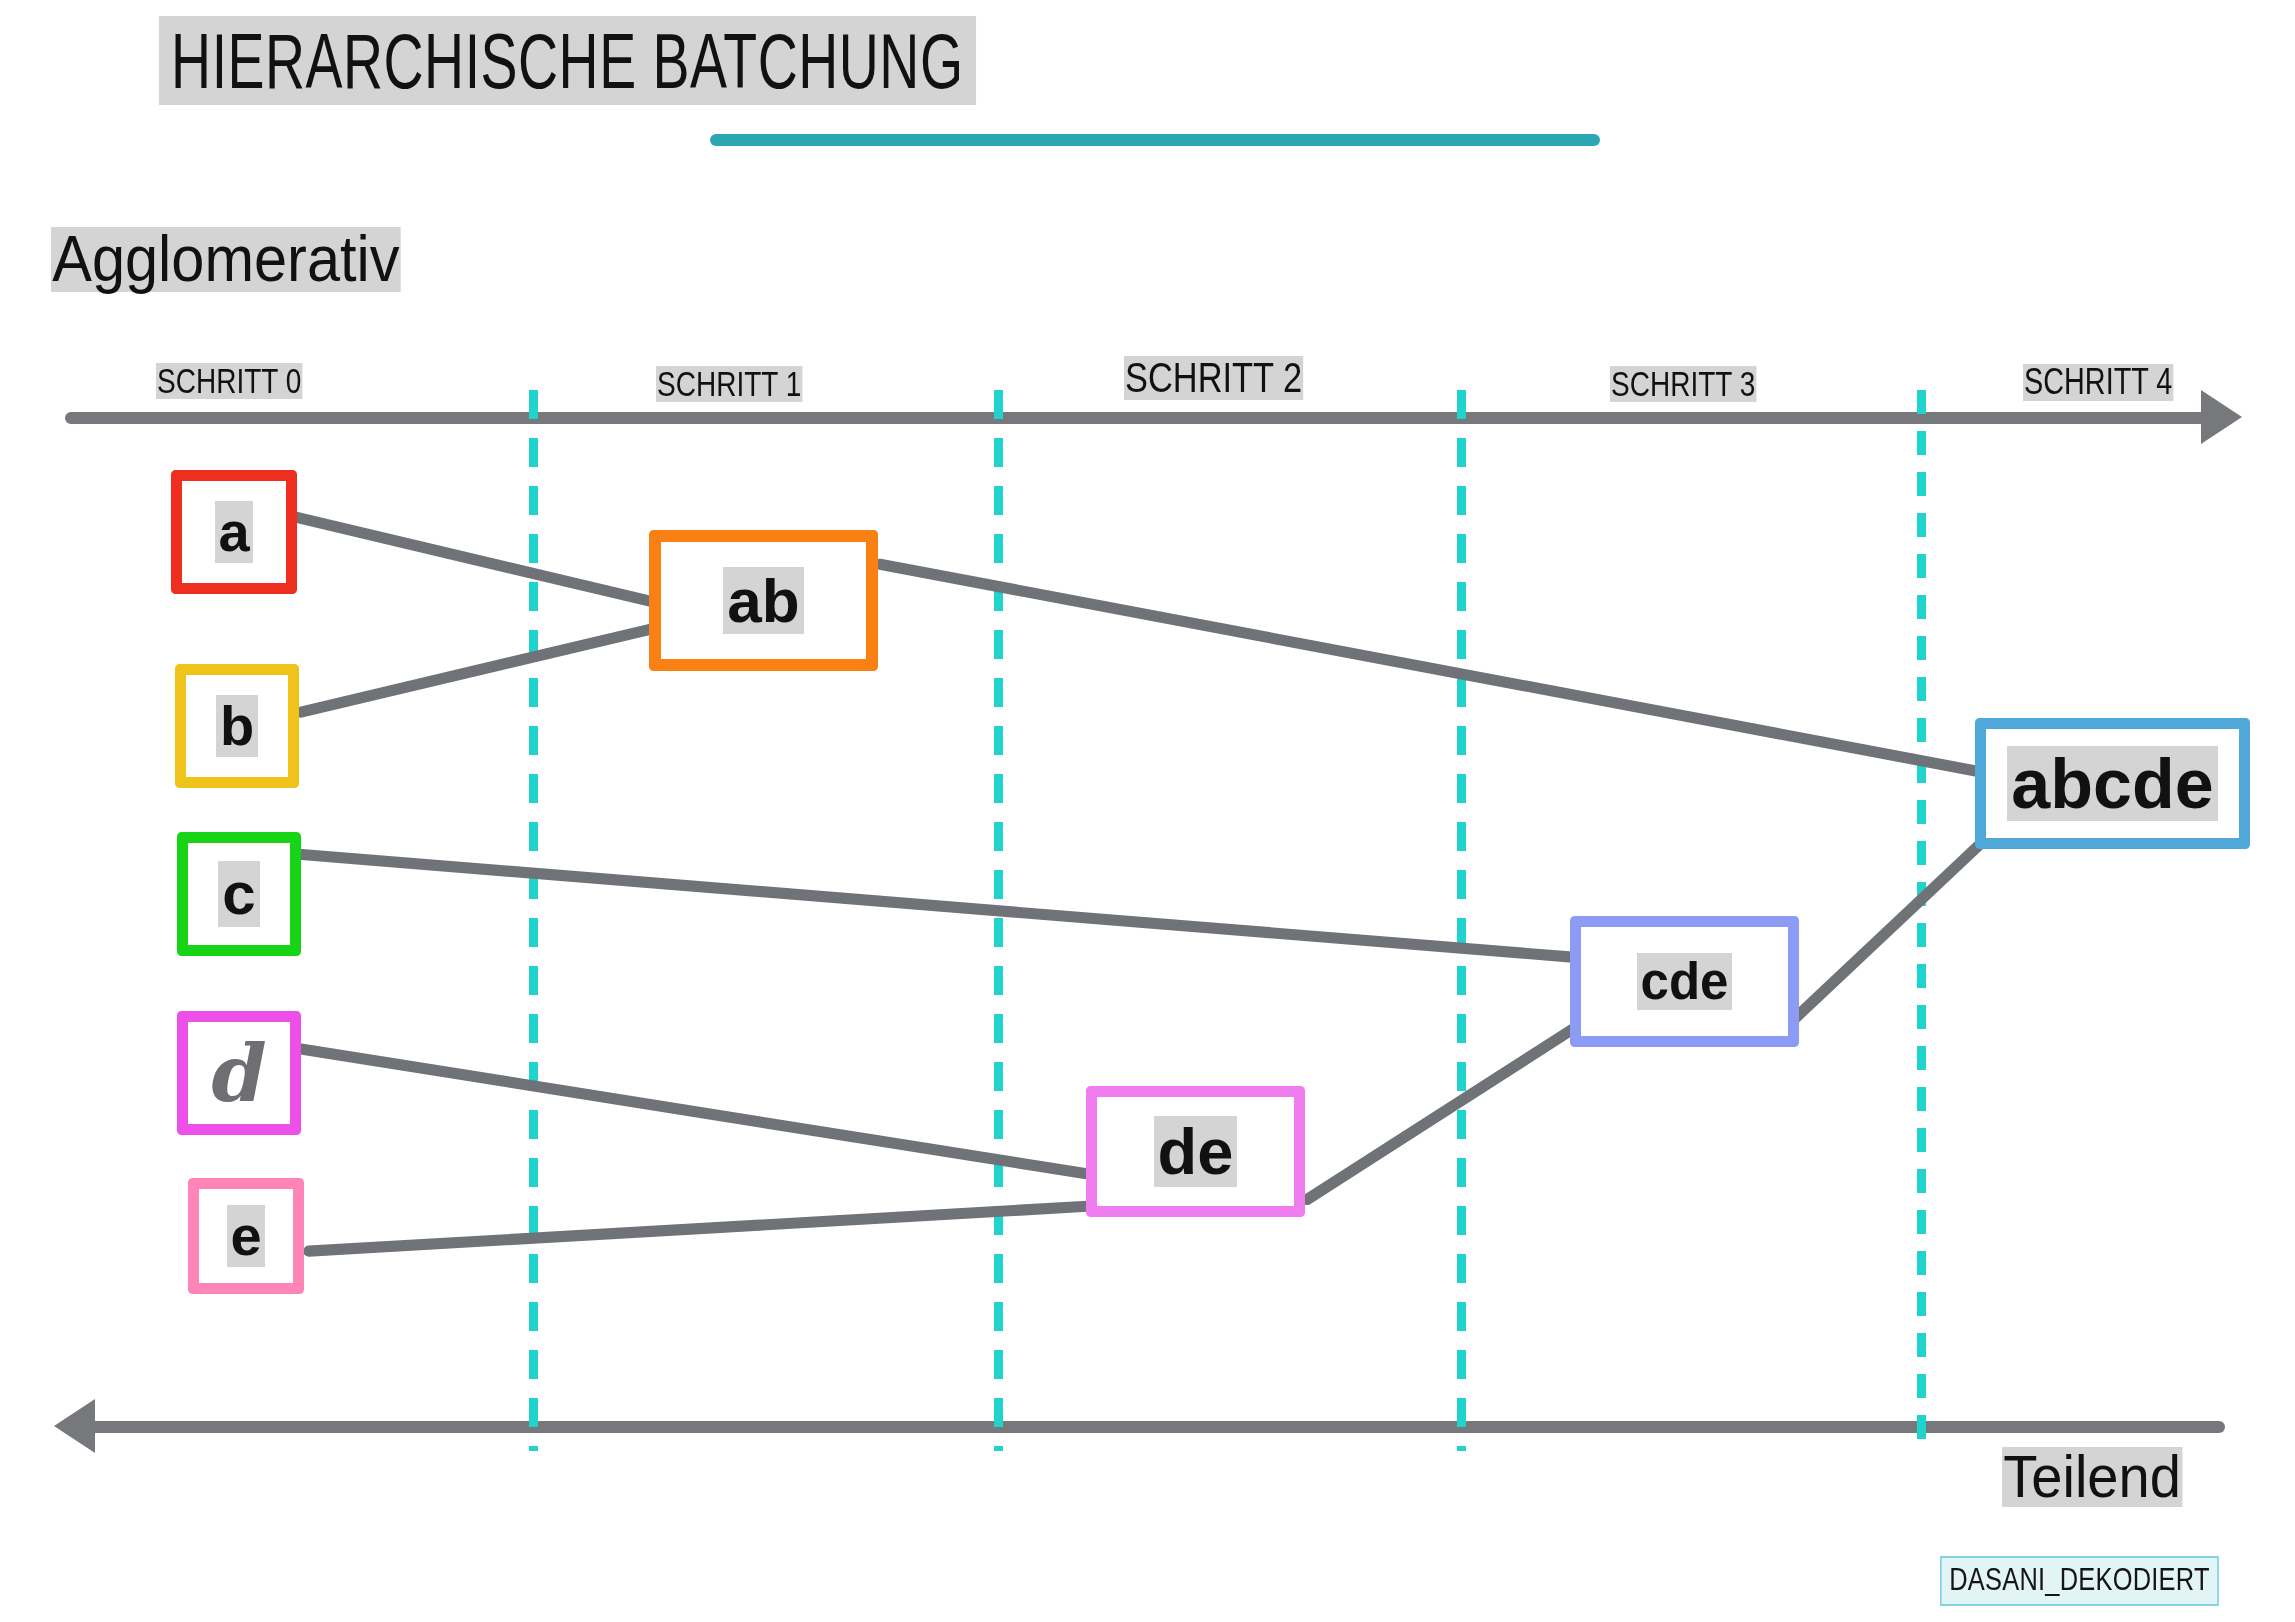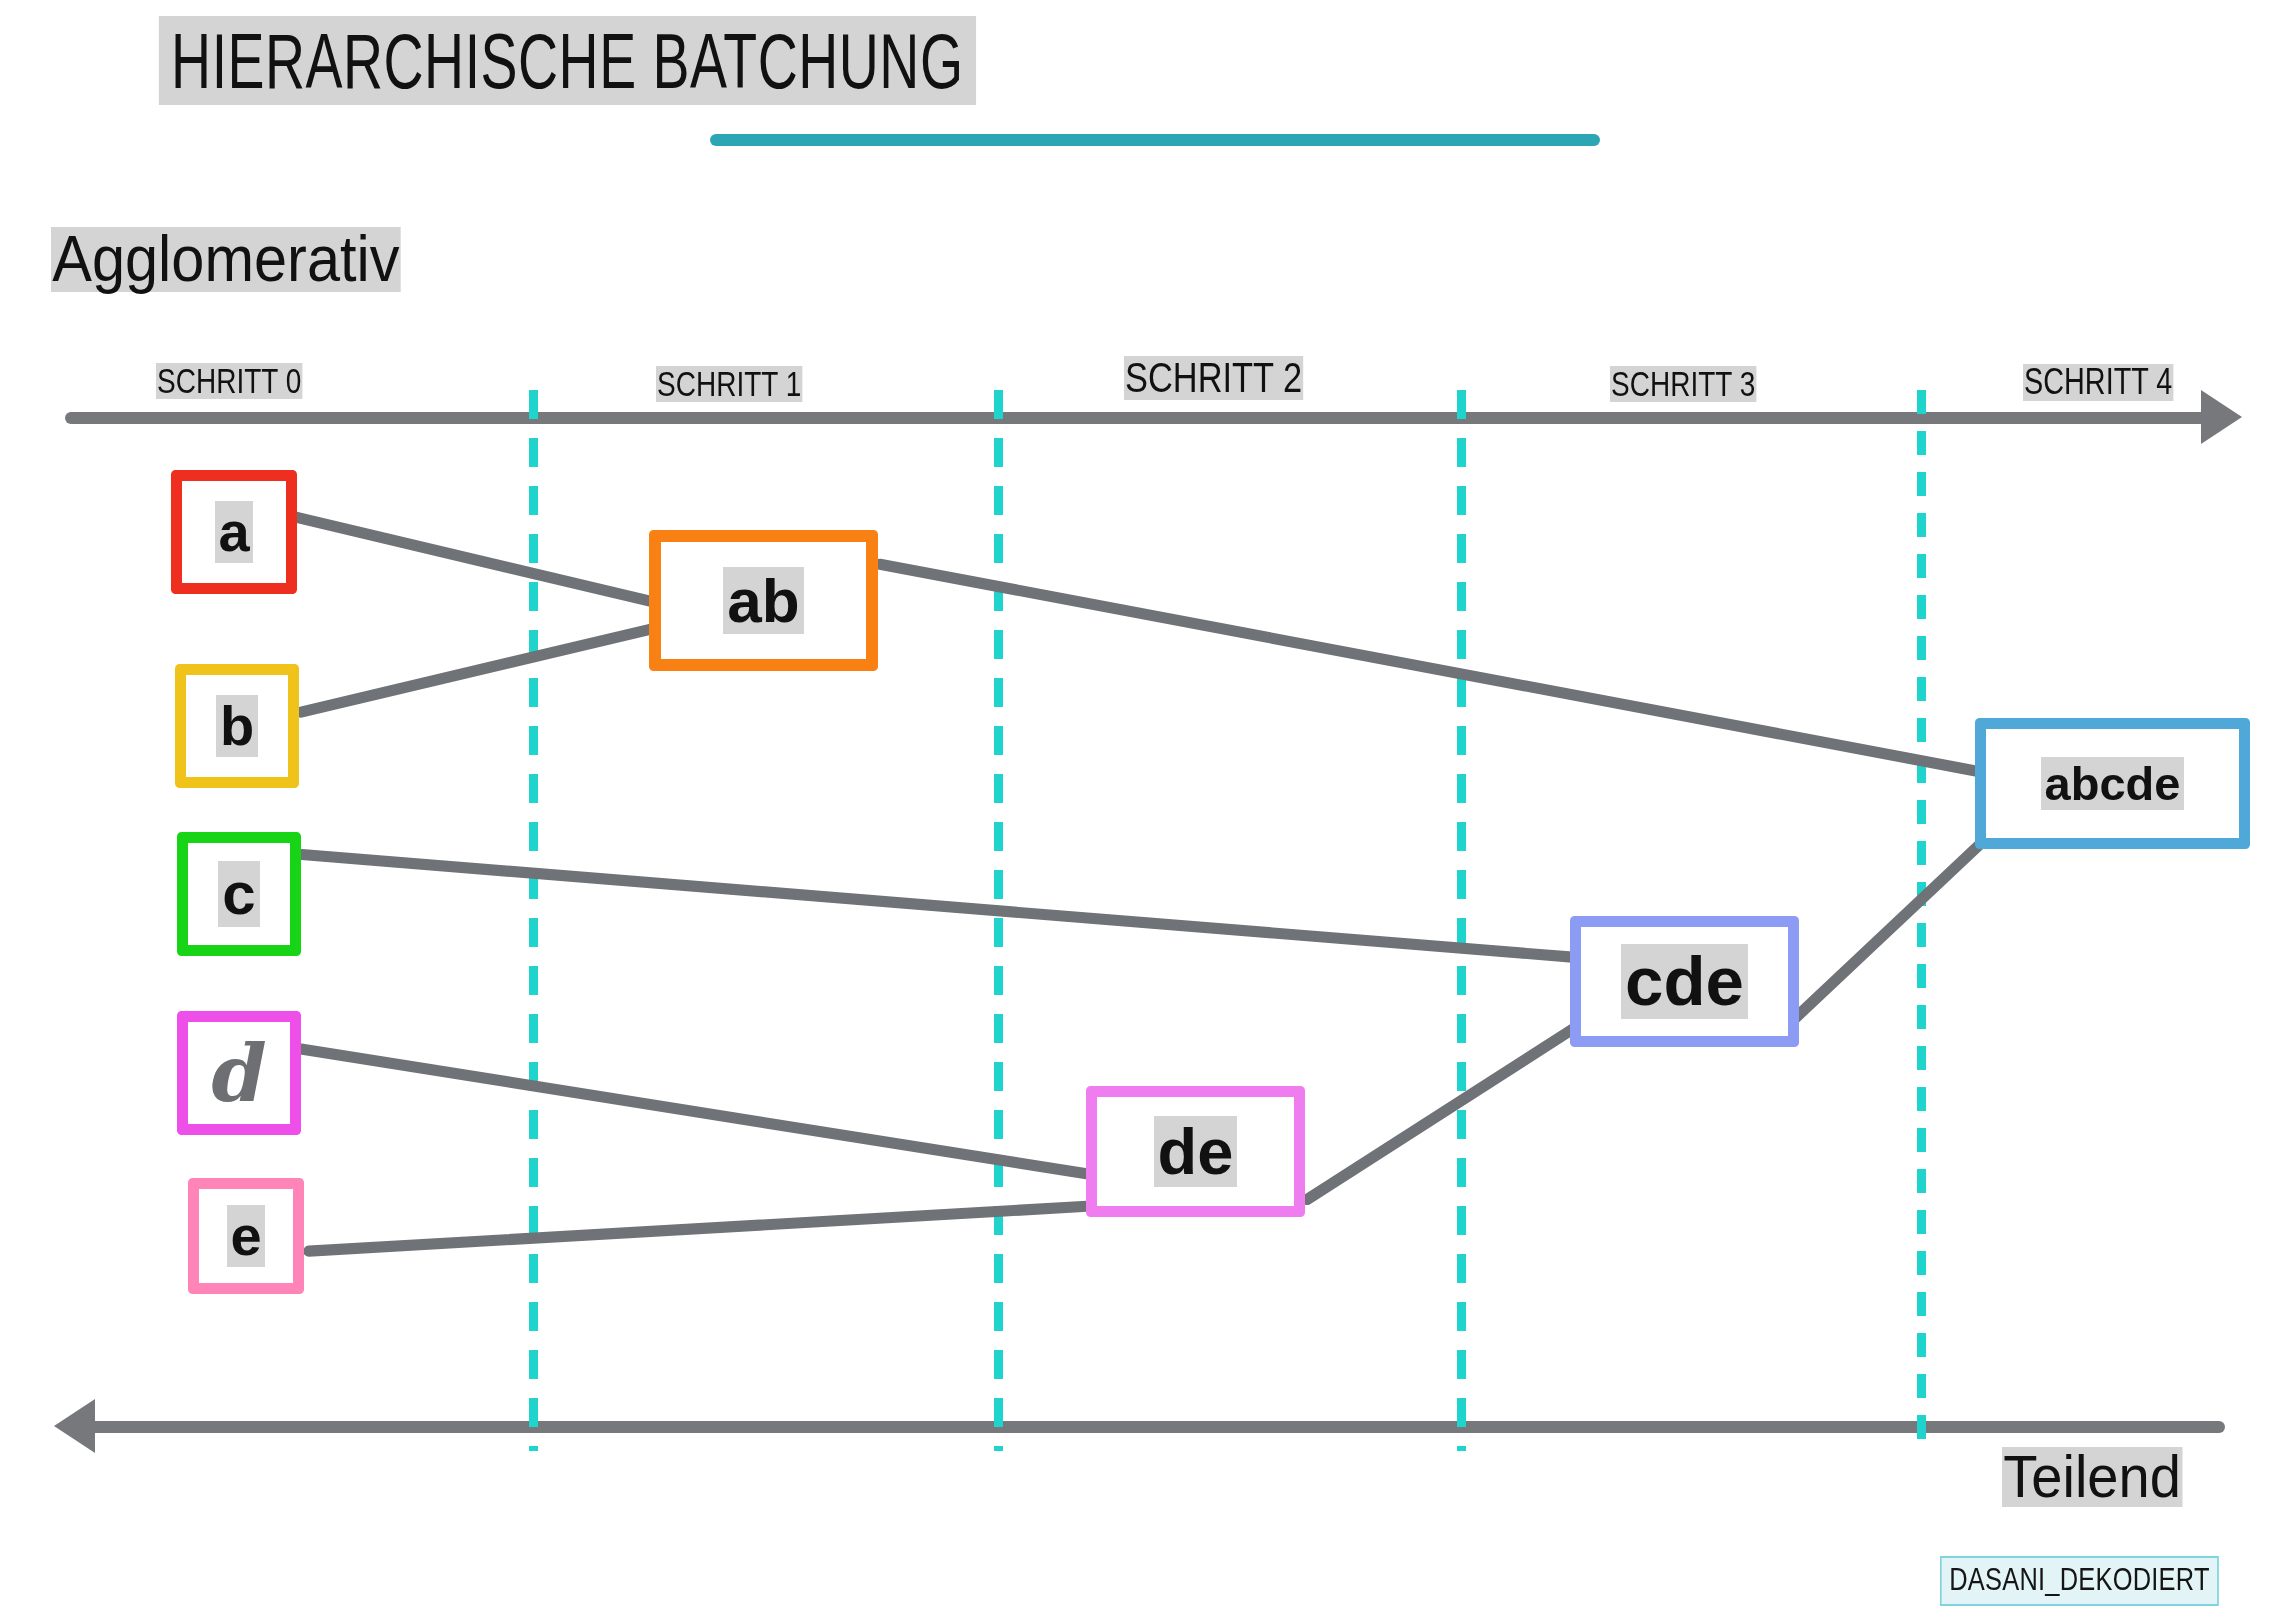--- a/index.html
+++ b/index.html
@@ -271,7 +271,7 @@
 </div>
 
 <div class="abs node" style="left:1975px; top:718px; width:275px; height:131px; border:11px solid #4fa8d8;">
-  <span class="node-text hl" style="font-size:47px;">abcde</span>
+  <span class="node-text hl" style="font-size:70px;">abcde</span>
 </div>
 
 

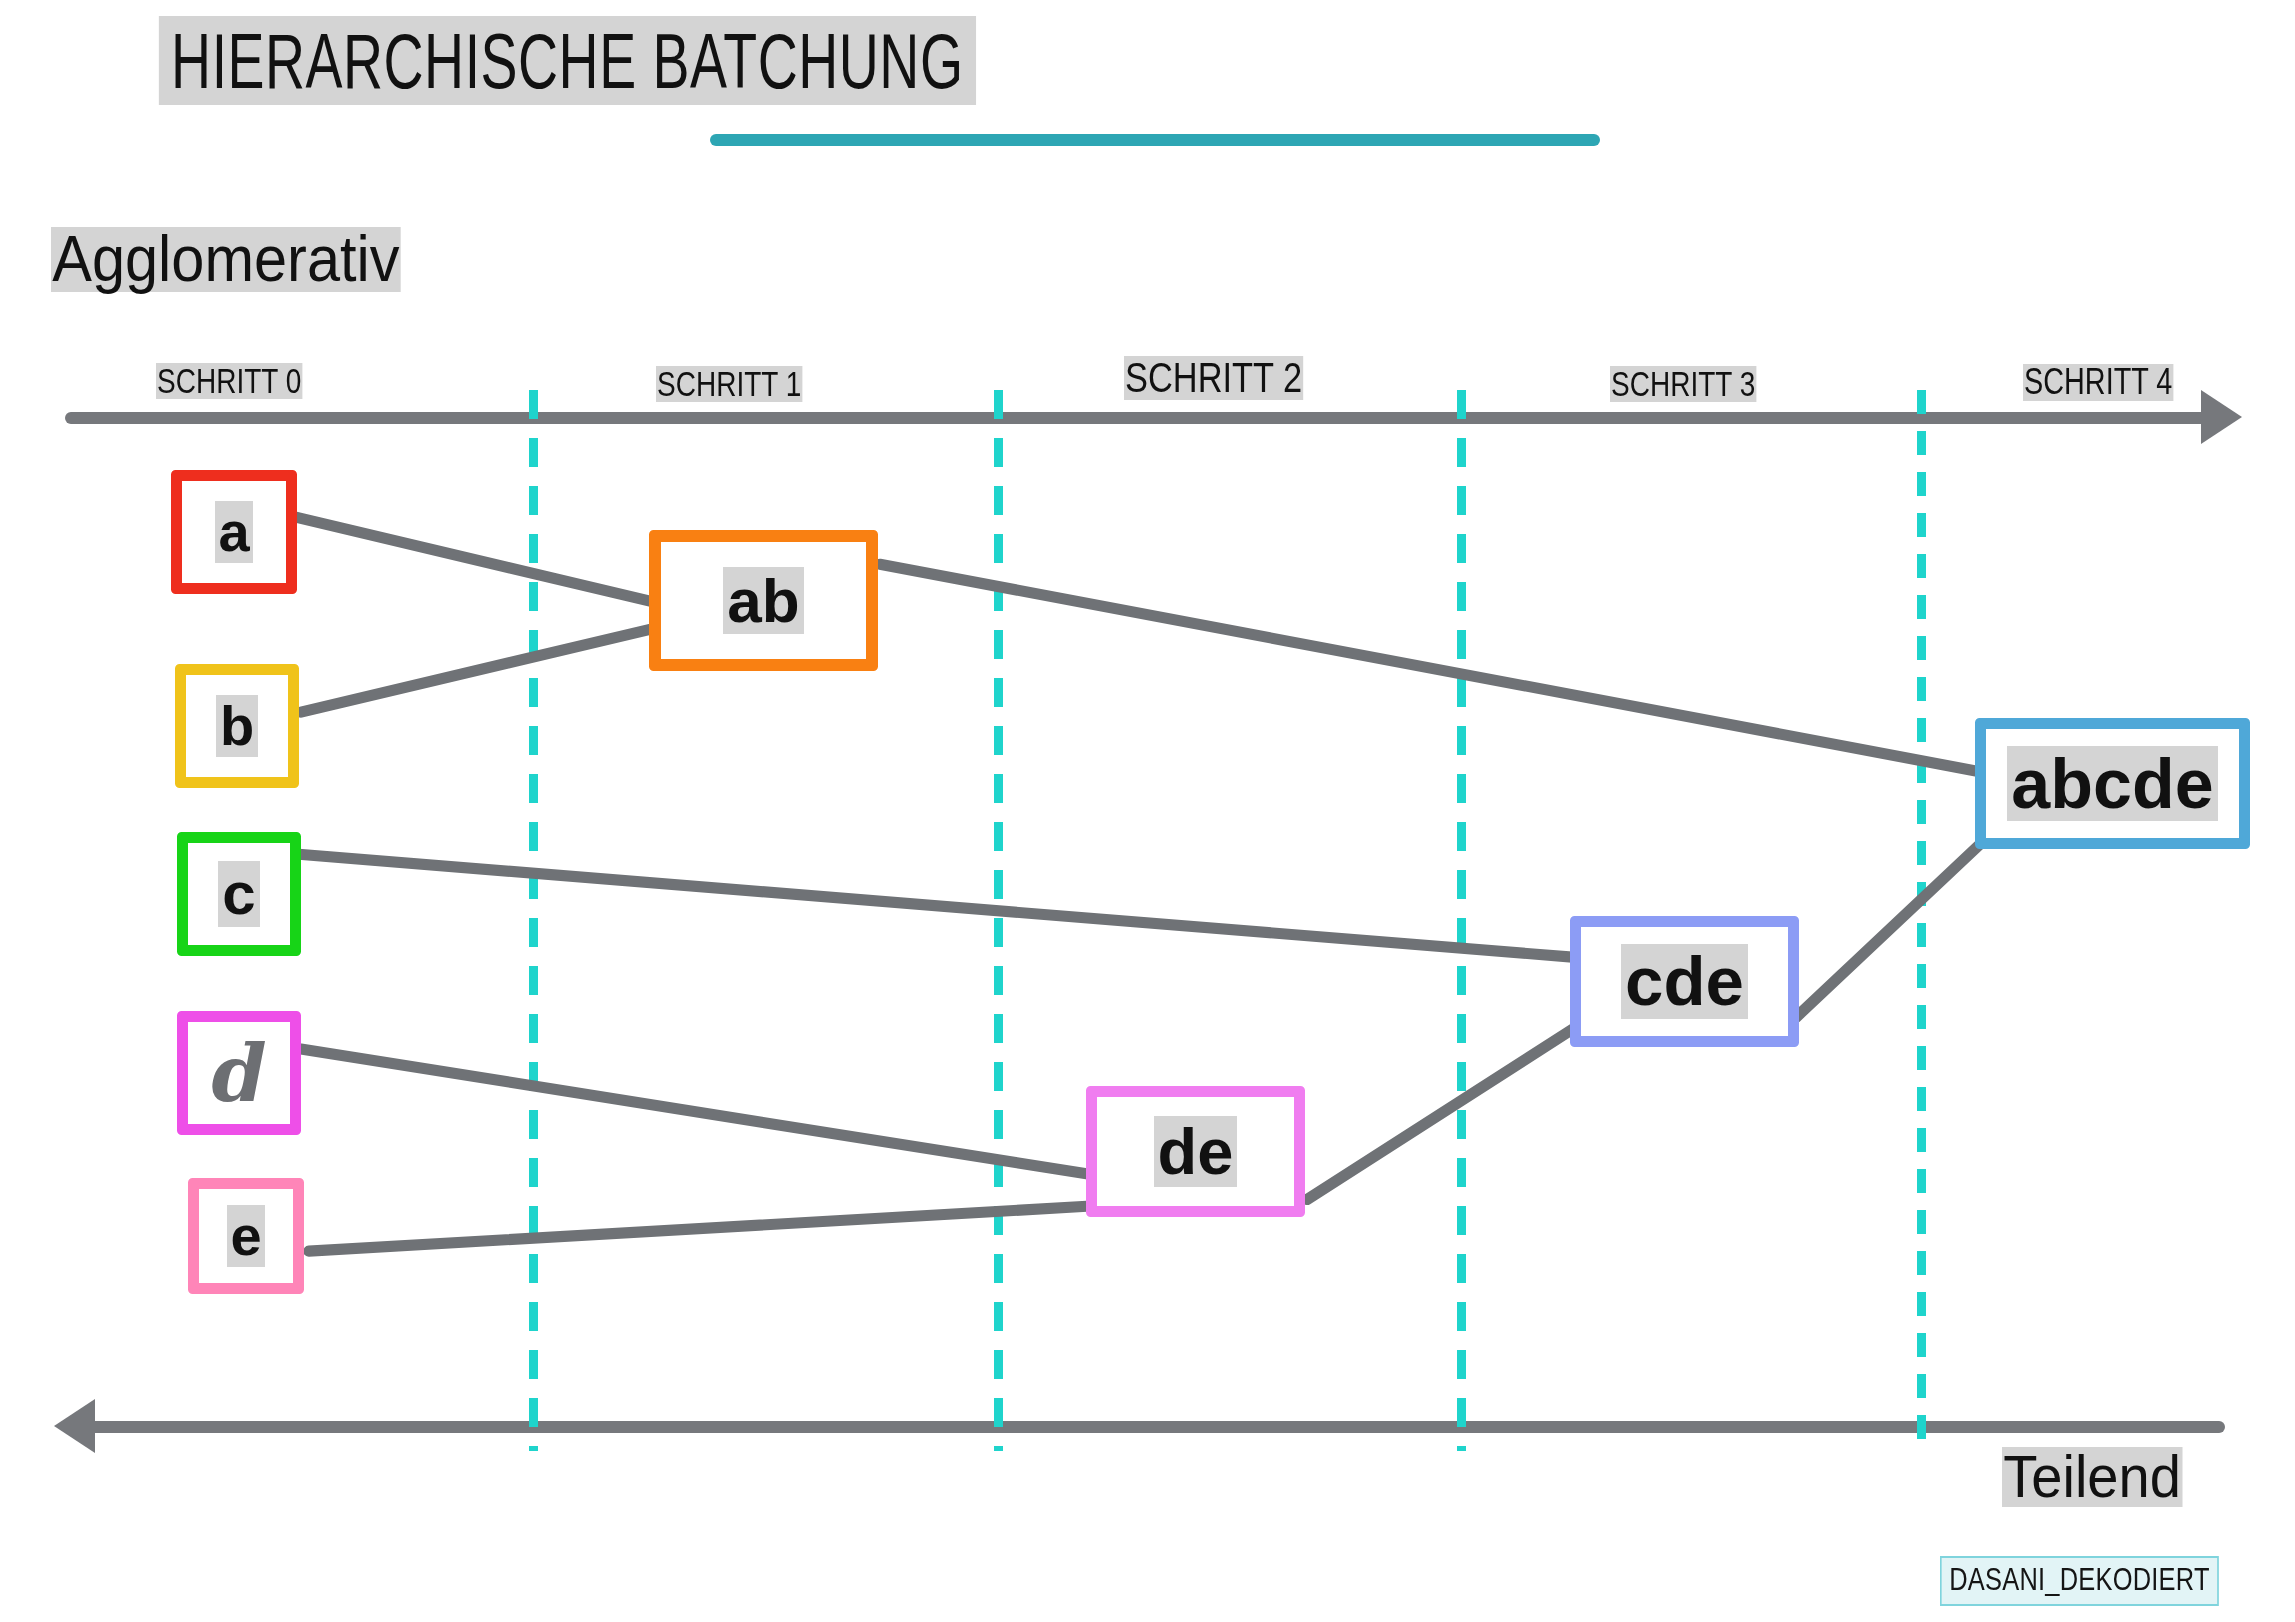--- a/index.html
+++ b/index.html
@@ -267,7 +267,7 @@
 </div>
 
 <div class="abs node" style="left:1570px; top:916px; width:229px; height:131px; border:11px solid #8c9cf5;">
-  <span class="node-text hl" style="font-size:69px;">cde</span>
+  <span class="node-text hl" style="font-size:51px;">cde</span>
 </div>
 
 <div class="abs node" style="left:1975px; top:718px; width:275px; height:131px; border:11px solid #4fa8d8;">

